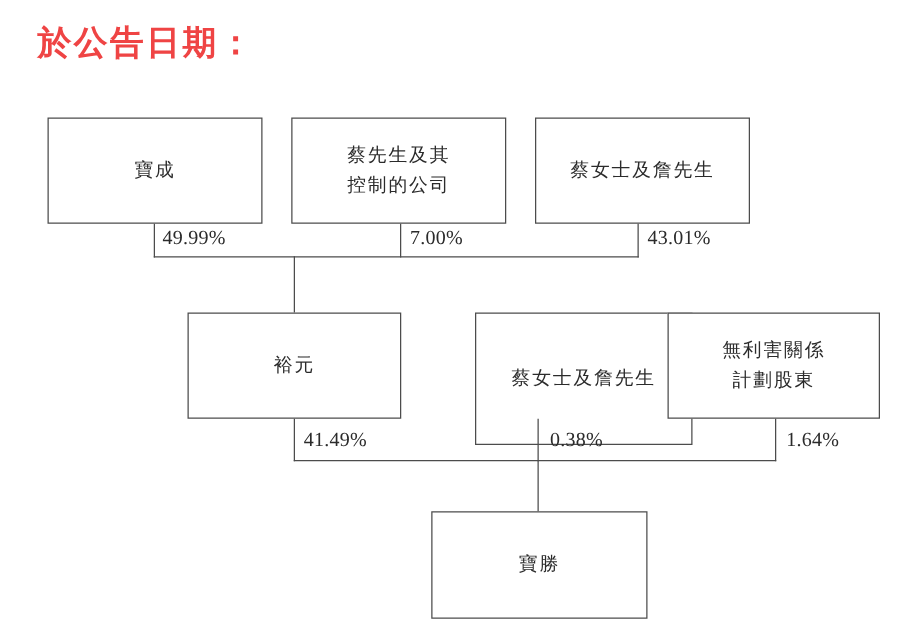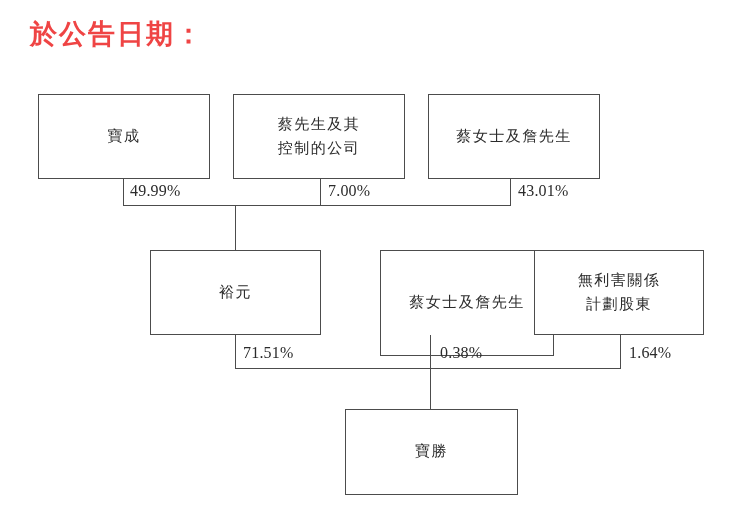--- a/index.html
+++ b/index.html
@@ -116,7 +116,7 @@
 
   <div class="vline" style="left:430px; top:368px; height:42px;"></div>
 
-  <div class="pct" style="left:243px; top:344px;">71.51%</div>
+  <div class="pct" style="left:243px; top:344px;">41.49%</div>
   <div class="pct" style="left:440px; top:344px;">0.38%</div>
   <div class="pct" style="left:629px; top:344px;">1.64%</div>
 

